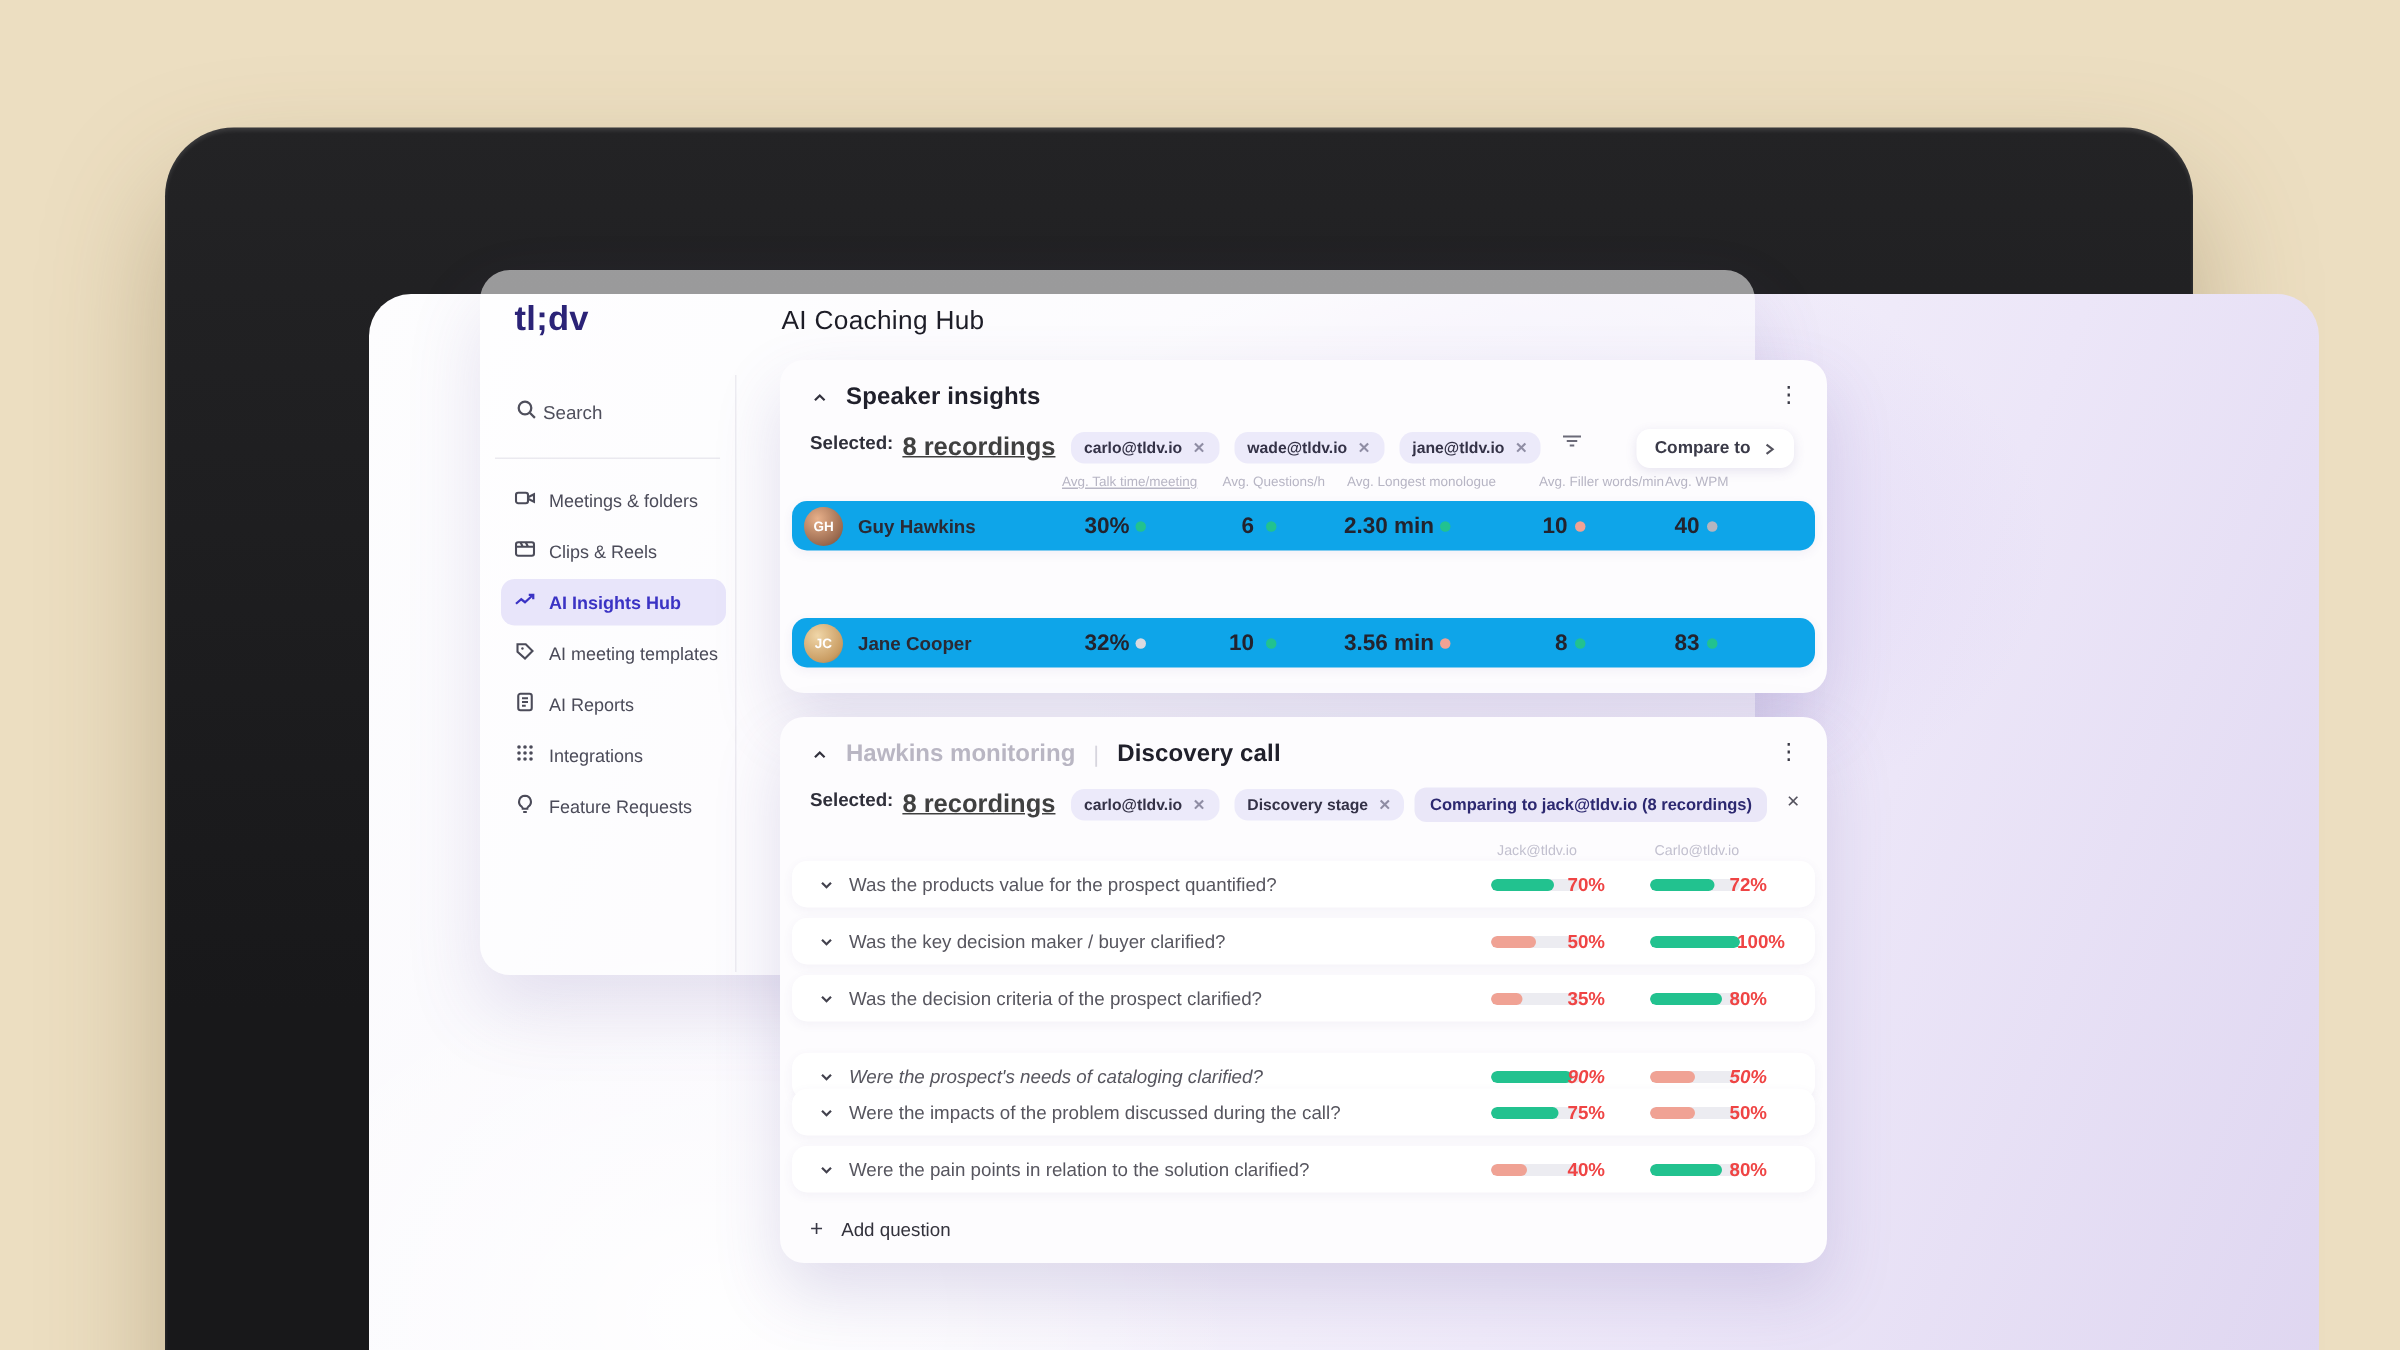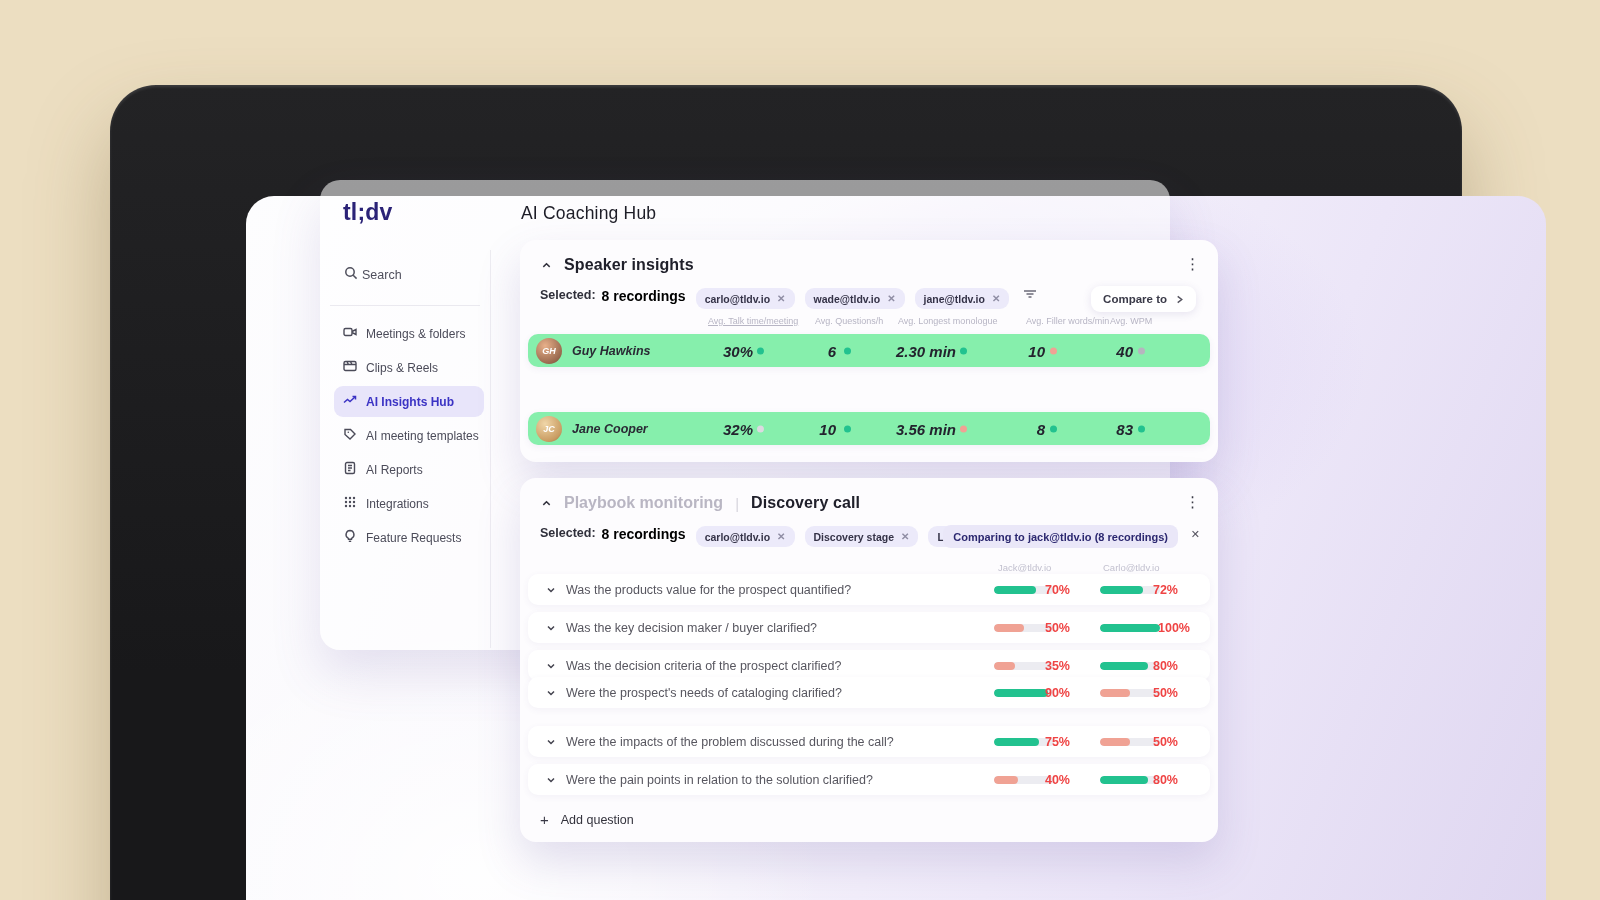--- a/index.html
+++ b/index.html
@@ -50,7 +50,7 @@
 
   .filter-row { position:absolute; left:20px; display:flex; align-items:flex-start; gap:10px; }
   .selected-lbl { font-size:12.5px; color:#2f2f3a; font-weight:600; }
-  .selected-link { font-size:14px; color:#000000; font-weight:600; cursor:pointer; margin-left:-4px; }
+  .selected-link { font-size:17px; color:#404040; font-weight:600; text-decoration:underline; cursor:pointer; margin-left:-4px; }
   .chip { display:inline-flex; align-items:center; gap:7px; background:#eceafa; border-radius:9px;
     height:21px; padding:0 9px; font-size:10.5px; font-weight:600; color:#343247; cursor:pointer; }
   .chip .x { color:#8f8da4; font-size:10px; cursor:pointer; }

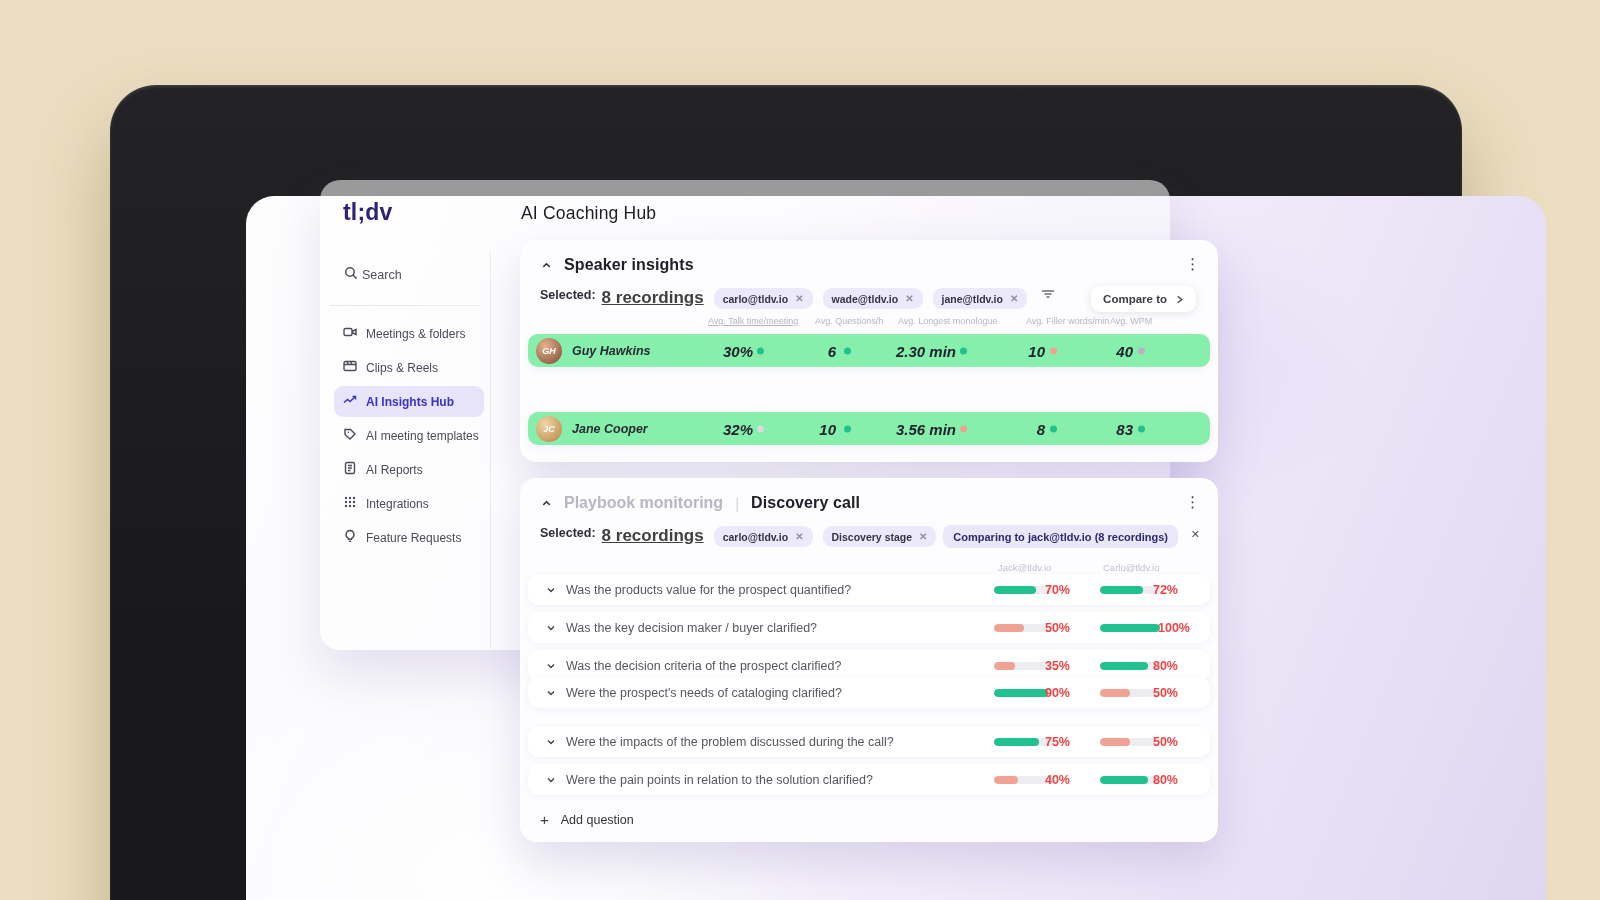--- a/index.html
+++ b/index.html
@@ -63,8 +63,8 @@
   
   .col-heads { position:absolute; top:76px; left:0; width:100%; font-size:9px; color:#b7b5c4; }
   .col-heads span { position:absolute; white-space:nowrap; }
-  .s-row { position:absolute; left:8px; width:682px; height:33px; background:#86efac; border-radius:10px;
-    box-shadow:0 2px 7px rgba(80,70,140,.07); display:flex; align-items:center;font-style:italic; }
+  .s-row { position:absolute; left:8px; width:682px; height:33px; background:#0ea5e9; border-radius:10px;
+    box-shadow:0 2px 7px rgba(80,70,140,.07); display:flex; align-items:center; }
   .avatar { position:absolute; left:8px; width:26px; height:26px; border-radius:50%; display:flex;
     align-items:center; justify-content:center; font-size:9px; font-weight:bold; color:#fff; }
   .av-0 { background:radial-gradient(circle at 35% 30%, #e8b08a, #9a6a4f 70%, #6e4a36); }

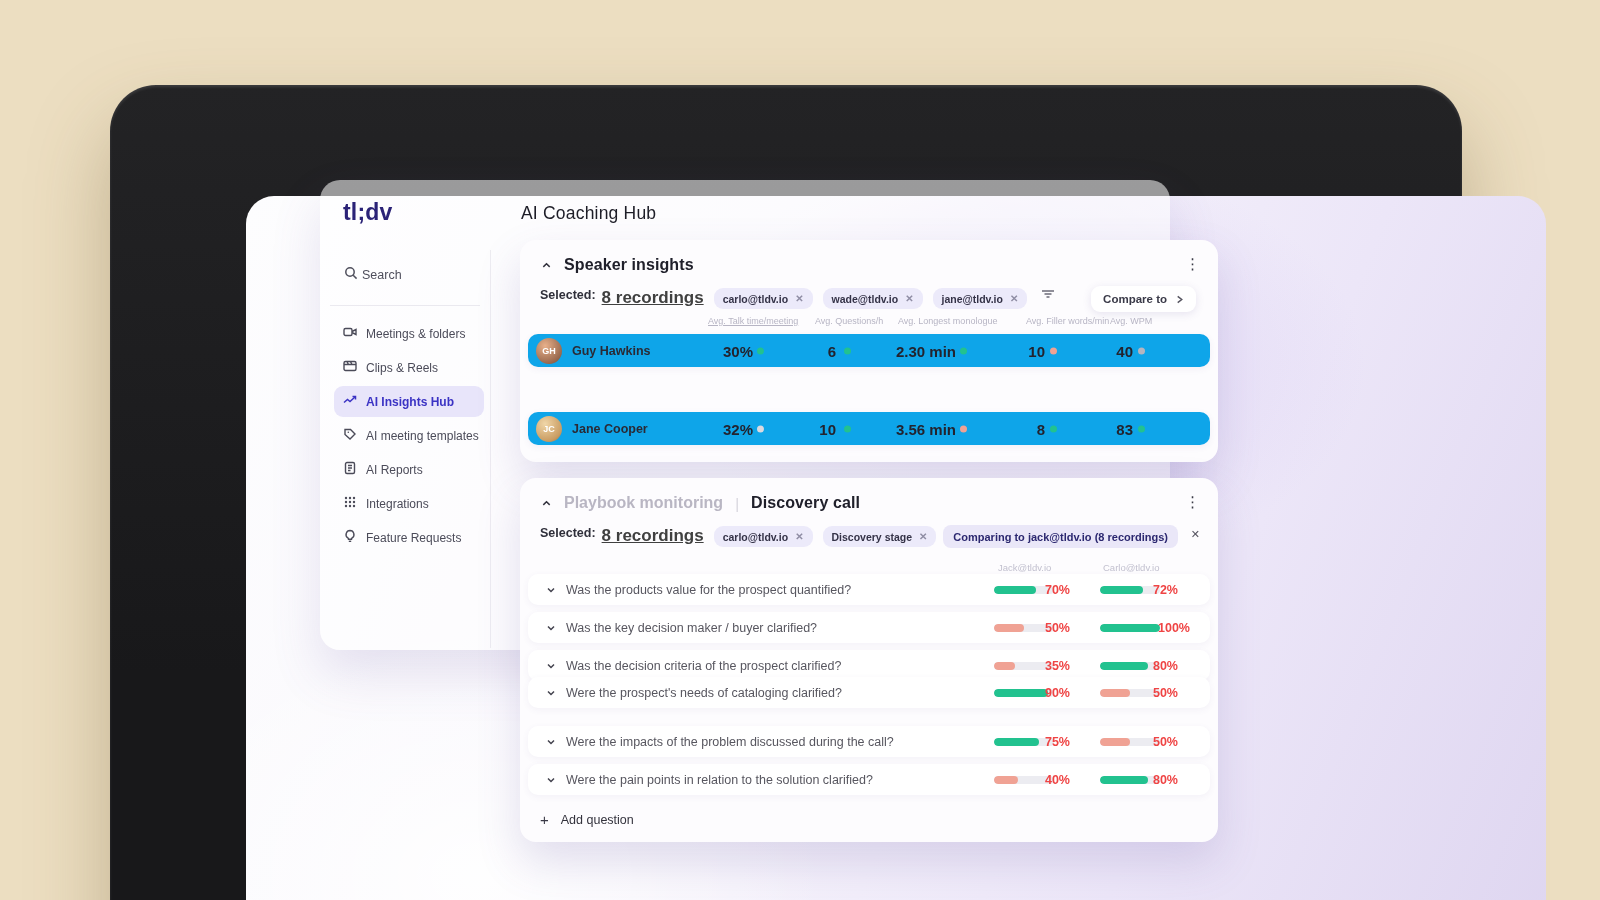--- a/index.html
+++ b/index.html
@@ -264,7 +264,7 @@
             <path d="M2.5 7.5 L6 4 L9.5 7.5"></path>
           </svg>
       </span>
-      <span class="panel-title-muted">Playbook monitoring</span>
+      <span class="panel-title-muted">Hawkins monitoring</span>
       <span class="title-pipe">|</span>
       <span class="panel-title">Discovery call</span>
     </div>

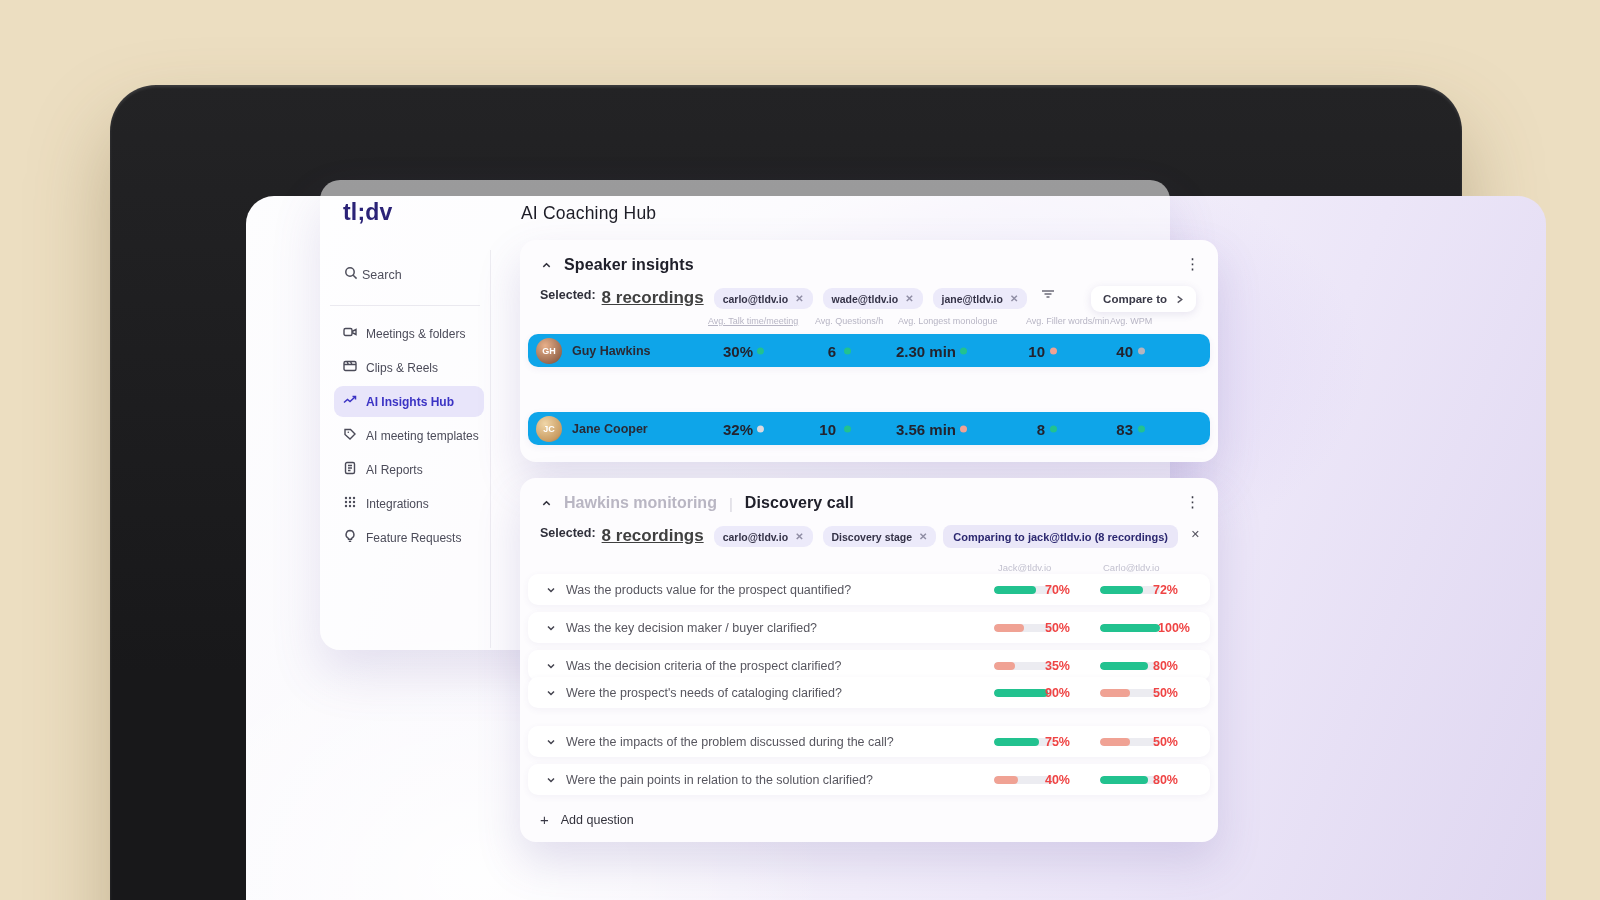--- a/index.html
+++ b/index.html
@@ -349,7 +349,7 @@
         </span>
       <span class="q-pct" style="right: 32px; top: 50%; transform: translateY(-50%);">80%</span>
     </div>
-    <div class="q-row" style="top:199px;">
+    <div class="q-row" style="top:224px;font-style:italic;">
       <span class="q-chev" style="top: 50%; transform: translateY(-50%);">
           <svg width="10" height="10" viewBox="0 0 10 10" fill="none" stroke="#43424e" stroke-width="1.5">
             <path d="M2 3.5 L5 6.5 L8 3.5"></path>

